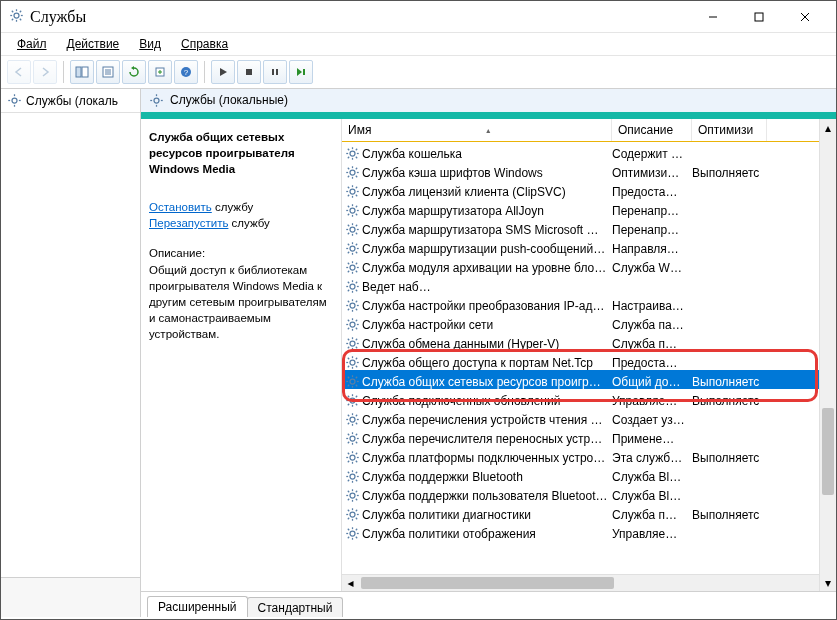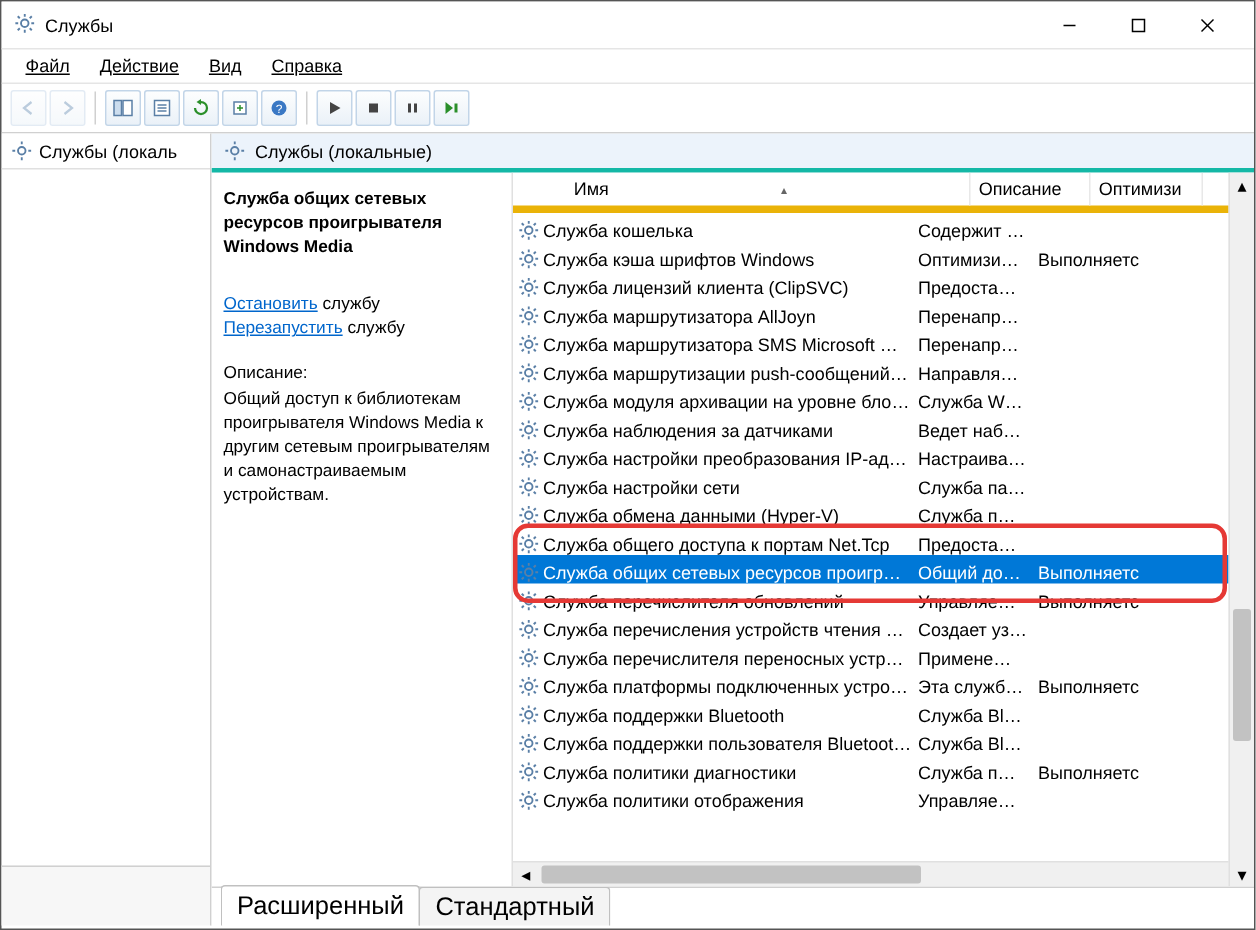--- a/index.html
+++ b/index.html
@@ -23,7 +23,7 @@
     border-bottom: 1px solid #e5e5e5;
   }
   .titlebar .app-icon { margin-right: 6px; }
-  .titlebar .title { flex: 1; font-size: 12px; }
+  .titlebar .title { flex: 1; font-size: 16px; font-family: Liberation Serif, serif; }
   .titlebar .win-controls { display: flex; gap: 0; }
   .win-btn {
     width: 46px; height: 30px;

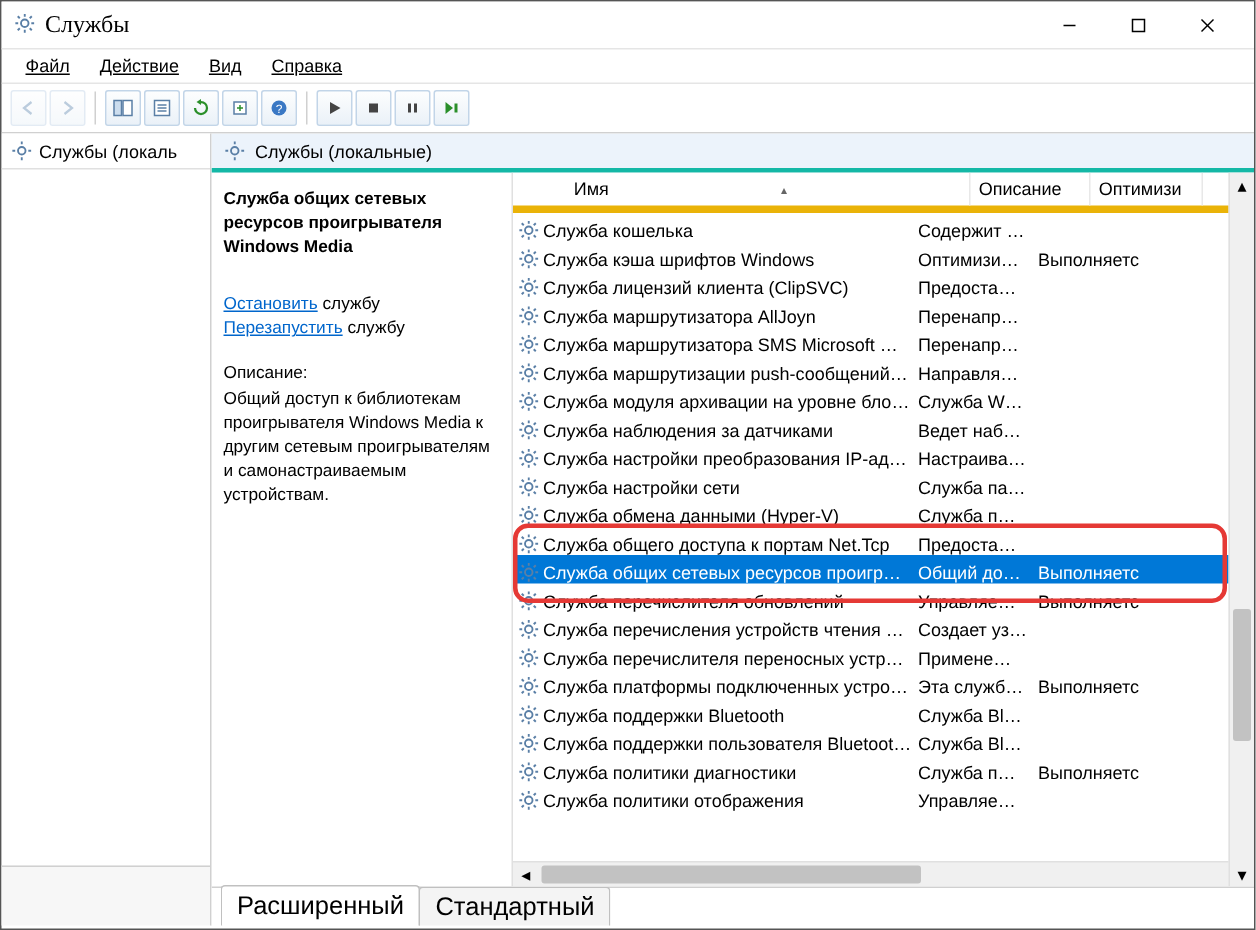--- a/index.html
+++ b/index.html
@@ -78,9 +78,9 @@
   .right-pane { flex:1; display:flex; flex-direction:column; overflow:hidden;}
   .category-hdr {
     background: #ecf3fb;
-    border-bottom: 3px solid #14b8a6;
+    border-bottom: 7px solid #14b8a6;
     padding: 4px 8px;
-    display:flex; align-items:flex-end; gap:6px;
+    display:flex; align-items:flex-start; gap:6px;
     font-size:12px;
   }
   .content-split { flex:1; display:flex; overflow:hidden;}

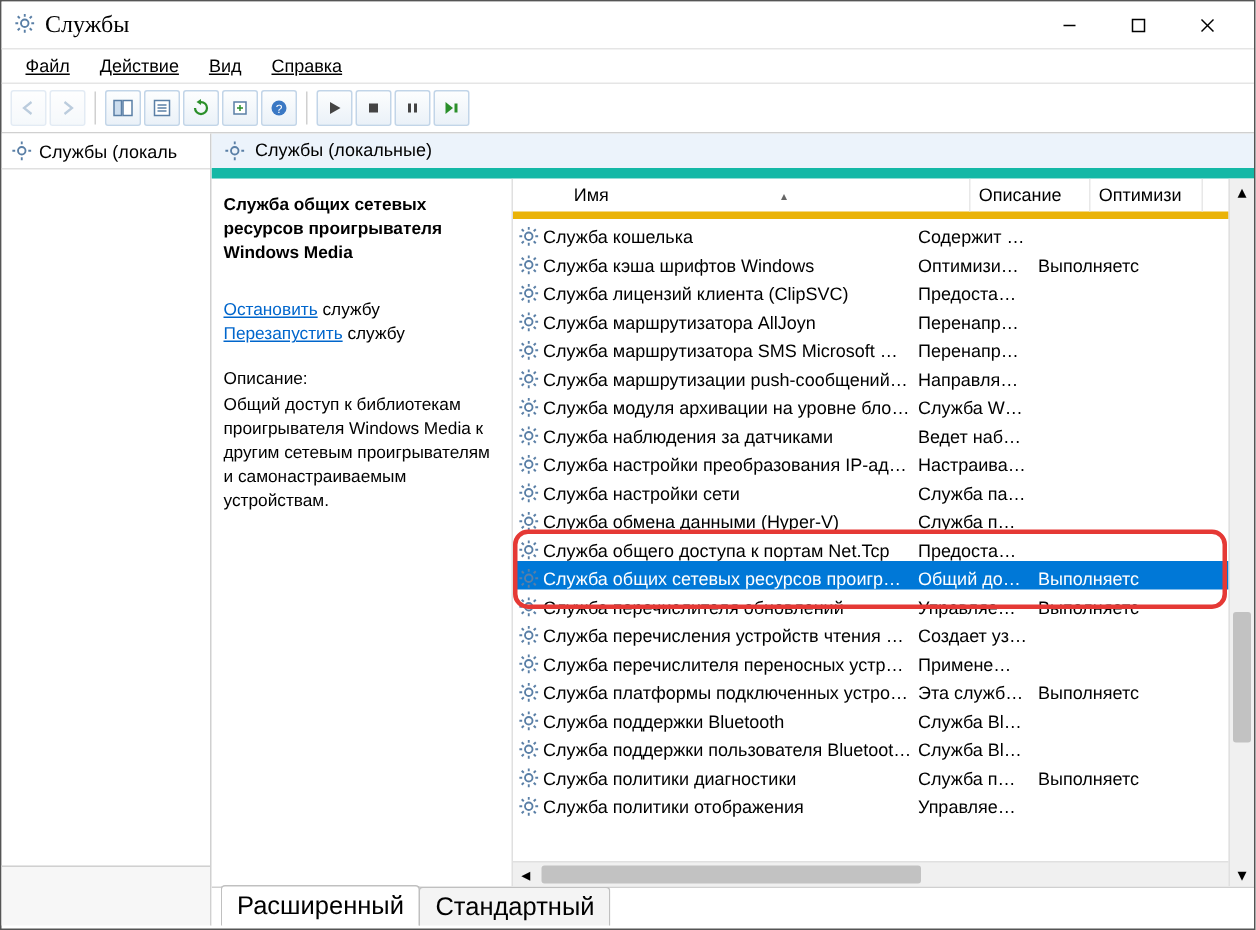--- a/index.html
+++ b/index.html
@@ -97,9 +97,8 @@
   .list-hdr {
     display:flex;
     background: #fff;
-    border-bottom: 5px solid #eab308;
+    border-bottom: 1px solid #eab308;
     font-size:12px;
-    justify-content:center;
   }
   .col-h {
     padding: 4px 6px;

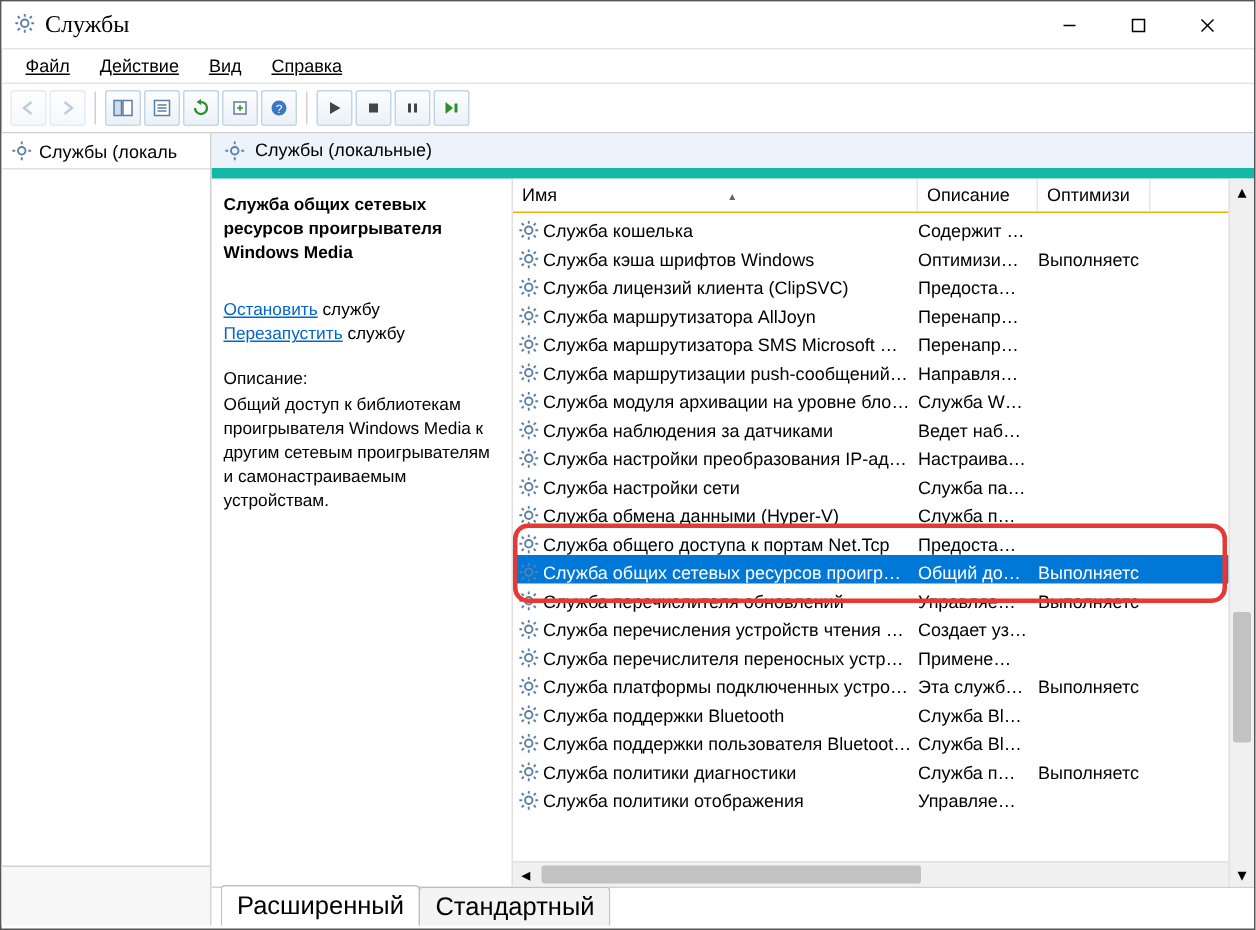--- a/index.html
+++ b/index.html
@@ -495,7 +495,6 @@
                   </g>
                 </svg>
               </span>
-              <span class="c-name">Служба наблюдения за датчиками</span>
               <span class="c-desc">Ведет наб…</span>
               <span class="c-state"></span>
             </div>

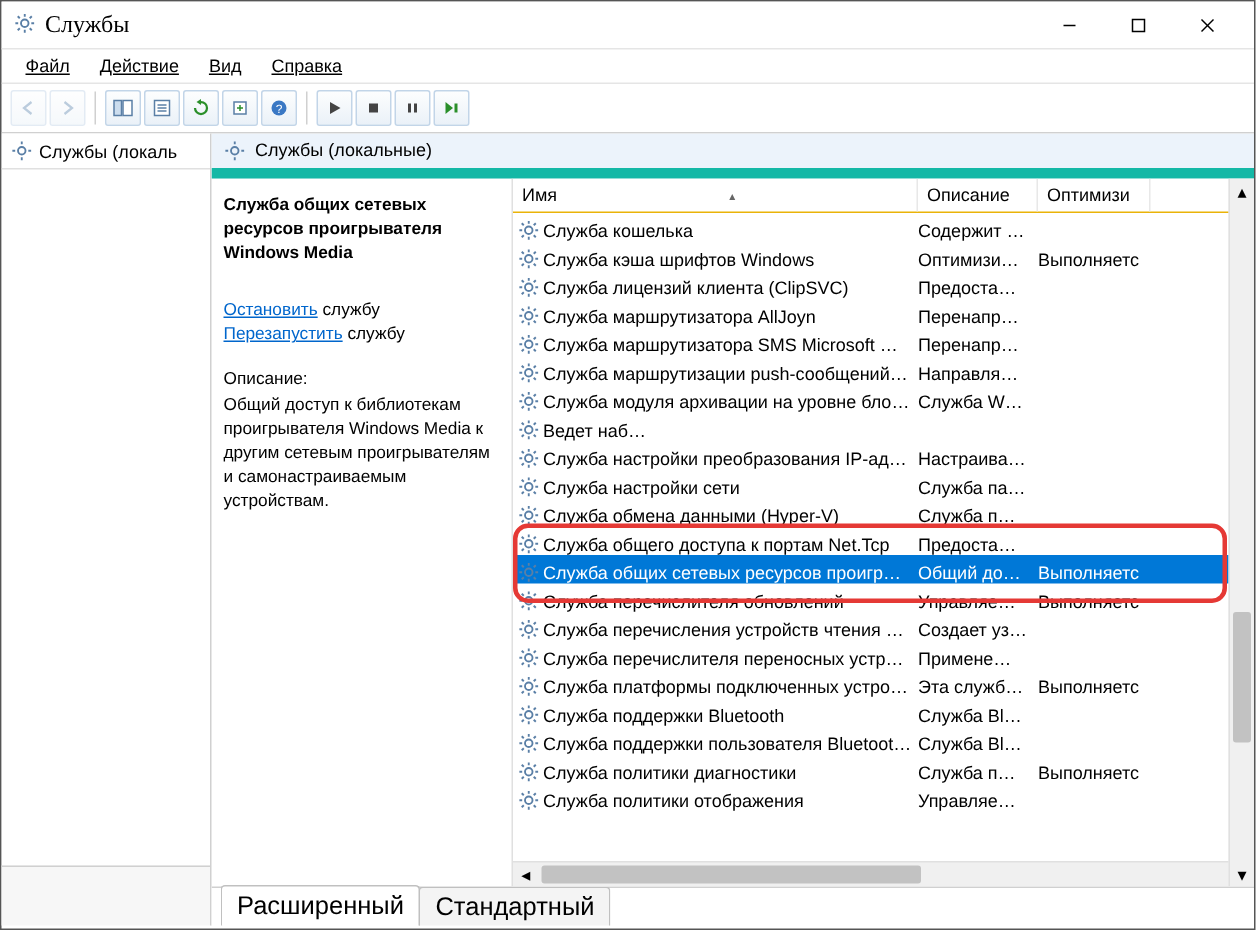--- a/index.html
+++ b/index.html
@@ -614,7 +614,7 @@
                   </g>
                 </svg>
               </span>
-              <span class="c-name">Служба перечислителя обновлений</span>
+              <span class="c-name">Служба подключенных обновлений</span>
               <span class="c-desc">Управляе…</span>
               <span class="c-state">Выполняетс</span>
             </div>

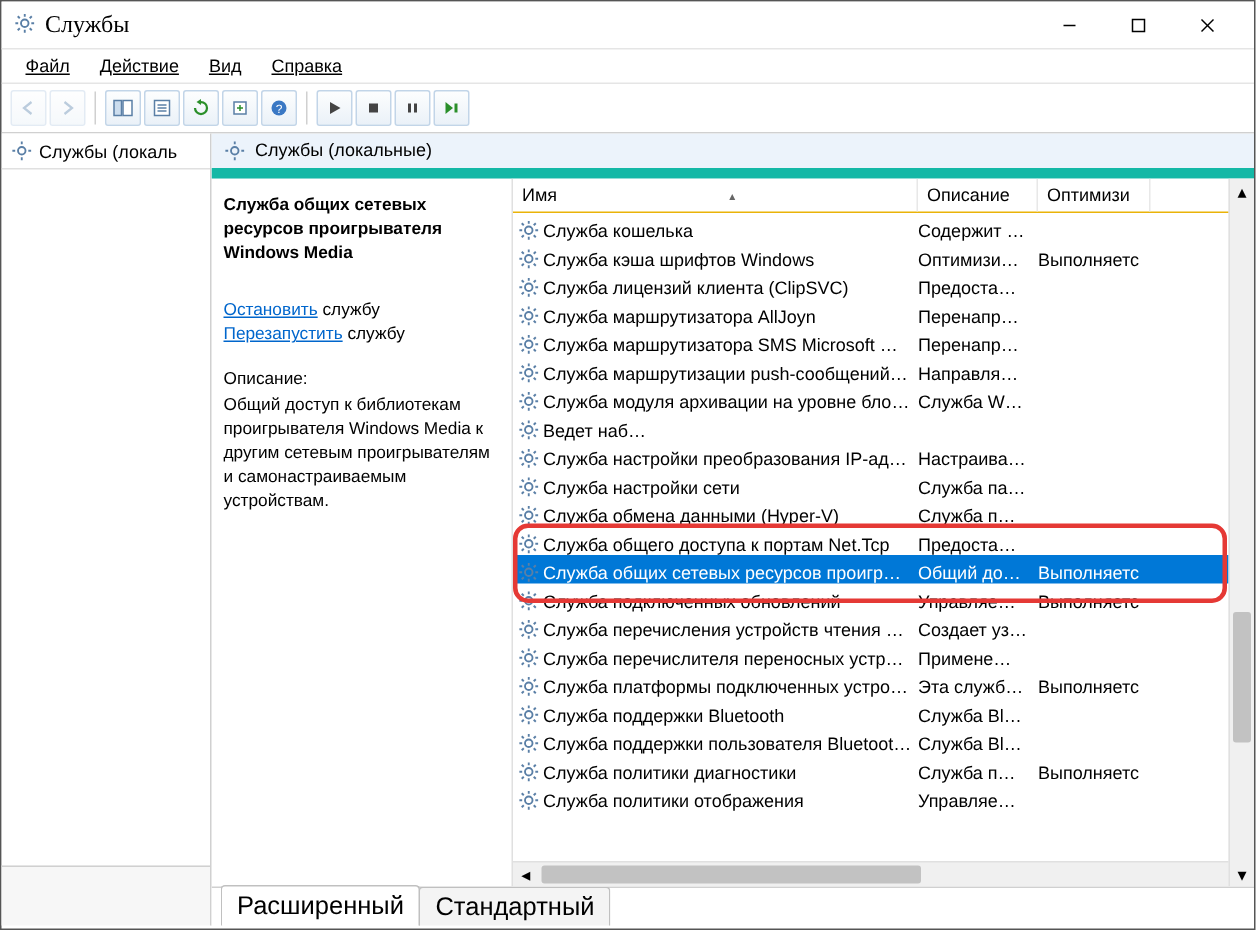--- a/index.html
+++ b/index.html
@@ -136,7 +136,7 @@
     padding-left: 6px;
     border-top:1px solid #d0d0d0;
     background:#fff;
-    font-size:17px;
+    font-size:12px;
   }
   .tab {
     padding: 3px 10px 3px 10px;

